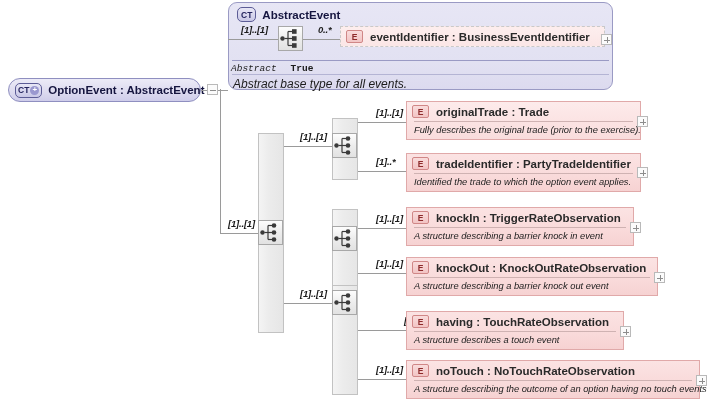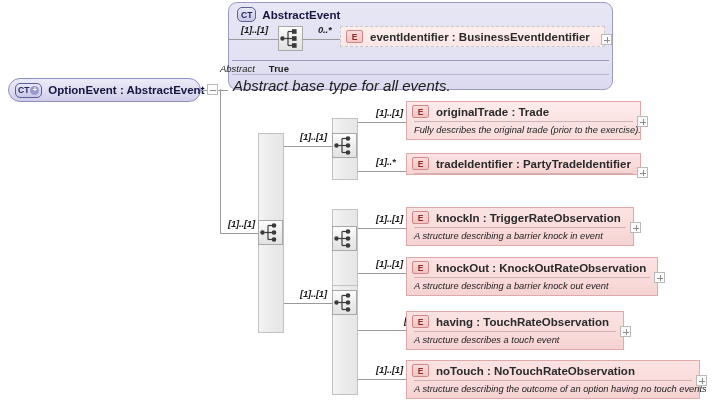--- a/index.html
+++ b/index.html
@@ -111,7 +111,7 @@
 
   <div class="ctsep" style="left:232px;top:60px;width:377px;"></div>
   <div class="ctsep" style="left:232px;top:74px;width:377px;background:#b4b4d4;"></div>
-  <div class="ctrow" style="left:220px;top:63px;">
+  <div class="ctrow" style="left:231px;top:63px;font-family:Liberation Mono, monospace;">
     <span class="k">Abstract</span><span class="v">True</span>
   </div>
   <div class="ctdesc" style="left:233px;top:77px;">Abstract base type for all events.</div>

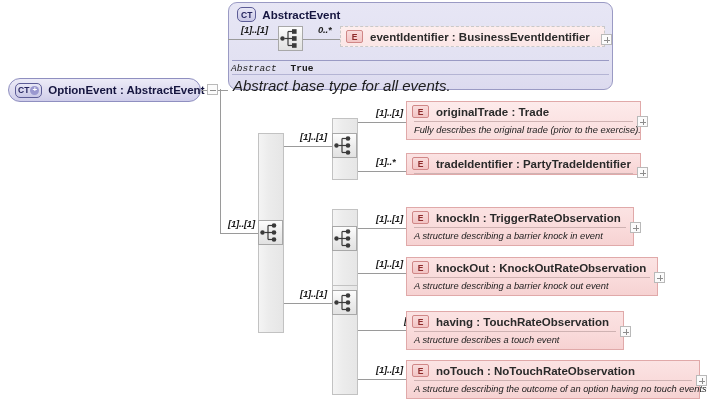--- a/index.html
+++ b/index.html
@@ -61,7 +61,7 @@
   .ctrow{position:absolute;font-size:9.5px;color:#1c1c1c;white-space:nowrap;}
   .ctrow .k{font-style:italic;}
   .ctrow .v{font-weight:bold;padding-left:14px;}
-  .ctdesc{position:absolute;font-size:15px;font-style:italic;color:#1c1c1c;white-space:nowrap;}
+  .ctdesc{position:absolute;font-size:12px;font-style:italic;color:#1c1c1c;white-space:nowrap;}
 
   
   .el{position:absolute;box-sizing:border-box;}

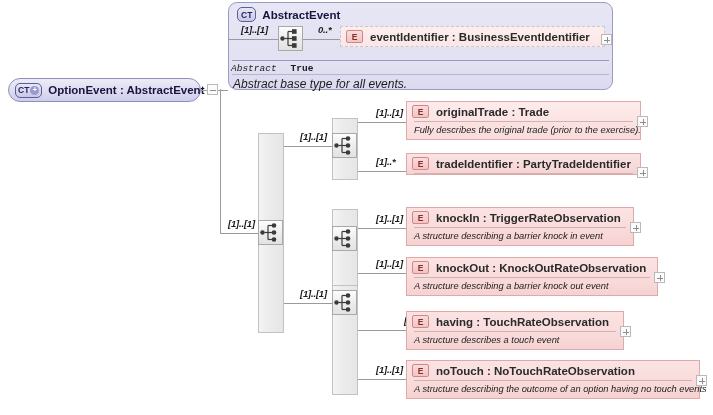--- a/index.html
+++ b/index.html
@@ -204,6 +204,7 @@
         <span class="ename">tradeIdentifier : PartyTradeIdentifier</span>
       </div>
       <div class="edivider"></div>
+      <div class="edesc">Identified the trade to which the option event applies.</div>
     </div>
   </div>
   <div class="pmbox plus" style="left:637px;top:167px;"></div>

